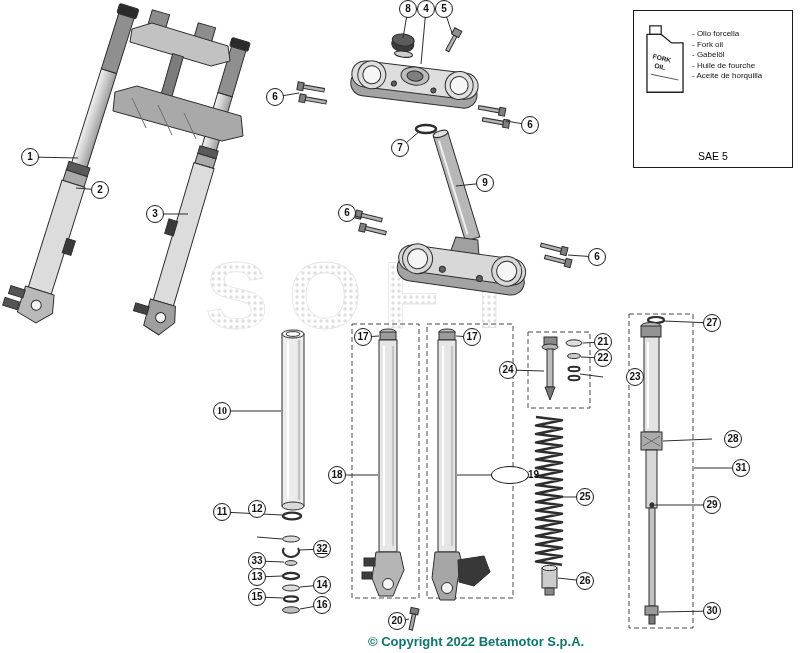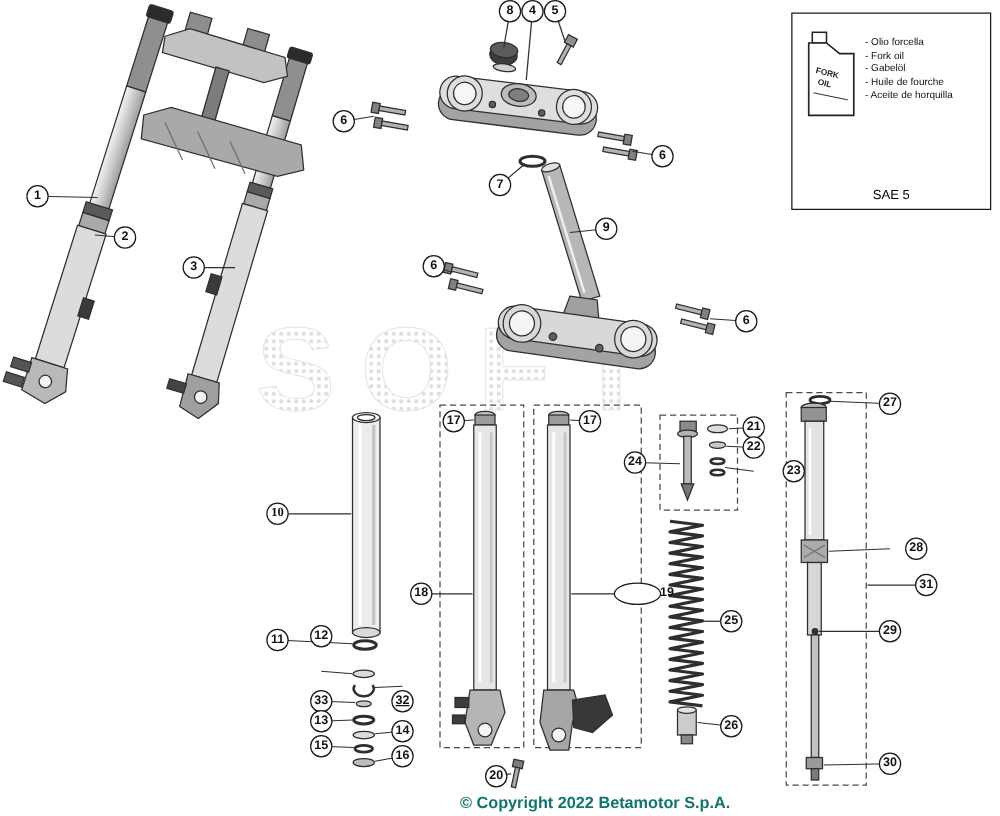--- a/index.html
+++ b/index.html
@@ -323,7 +323,7 @@
       <div class="callout" style="left: 213px; top: 402px; font-family: Liberation Serif, serif;">10</div>
       <div class="callout" style="left: 213px; top: 503px;">11</div>
       <div class="callout" style="left: 248px; top: 500px;">12</div>
-      <div class="callout" style="left: 313px; top: 552px; text-decoration: underline;">32</div>
+      <div class="callout" style="left: 313px; top: 540px; text-decoration: underline;">32</div>
       <div class="callout" style="left: 248px; top: 552px;">33</div>
       <div class="callout" style="left: 248px; top: 568px;">13</div>
       <div class="callout" style="left: 313px; top: 576px;">14</div>

